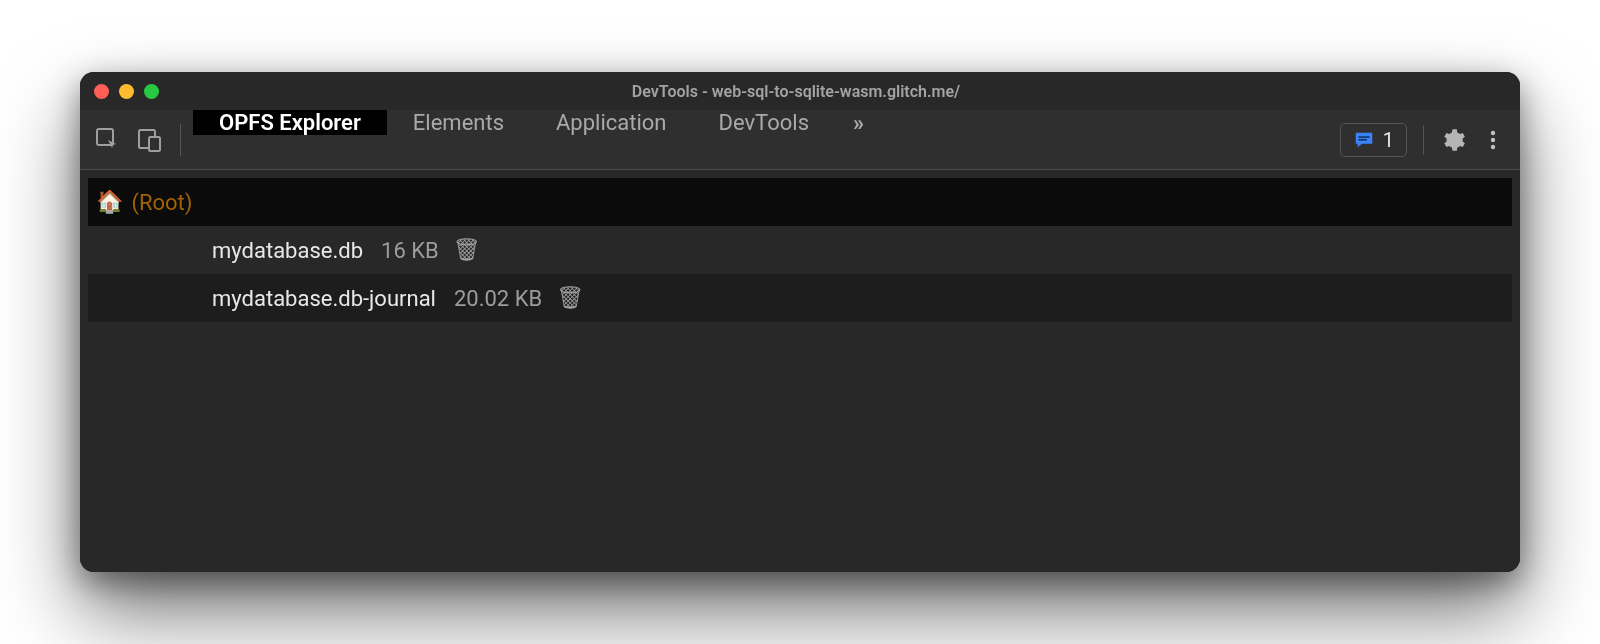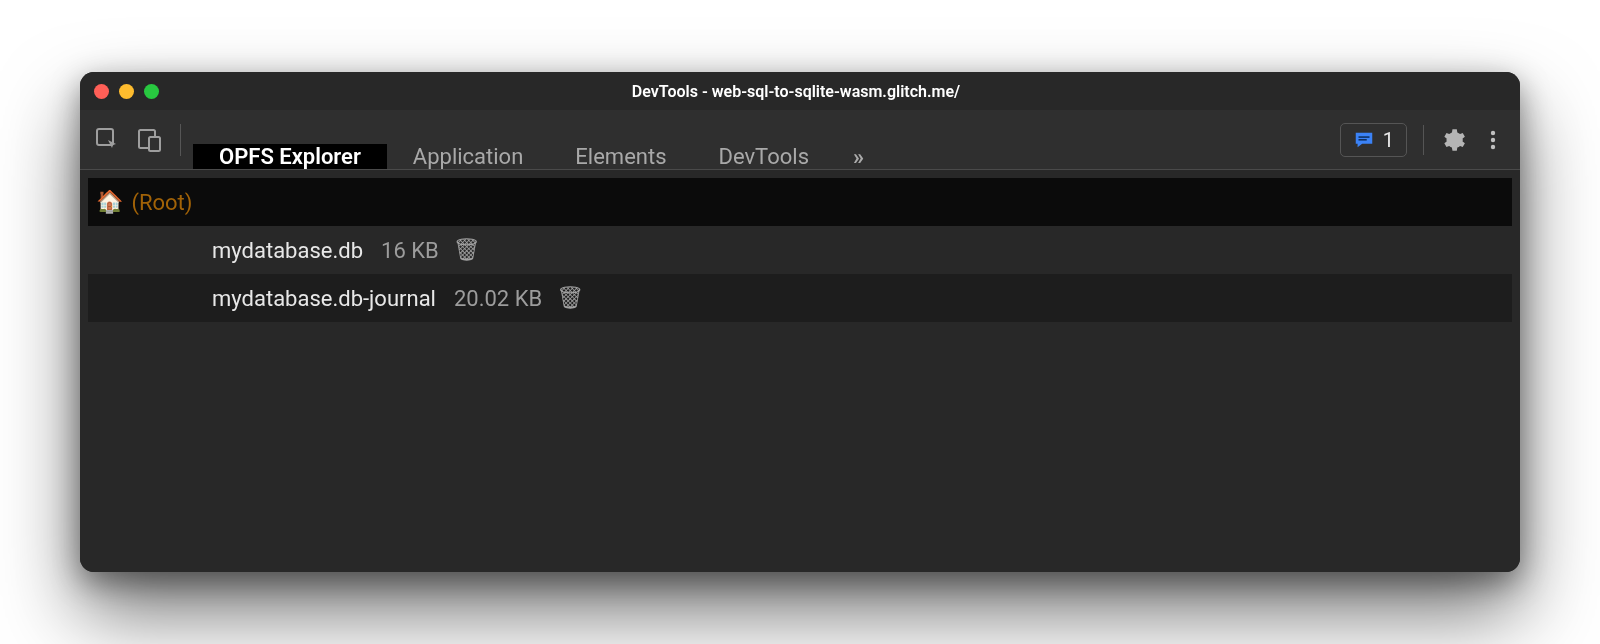--- a/index.html
+++ b/index.html
@@ -61,7 +61,7 @@
       left: 0;
       right: 8px;
       text-align: center;
-      color: #ffffff;
+      color: #a3a3a3;
       font-size: 16px;
       font-weight: 600;
       pointer-events: none;

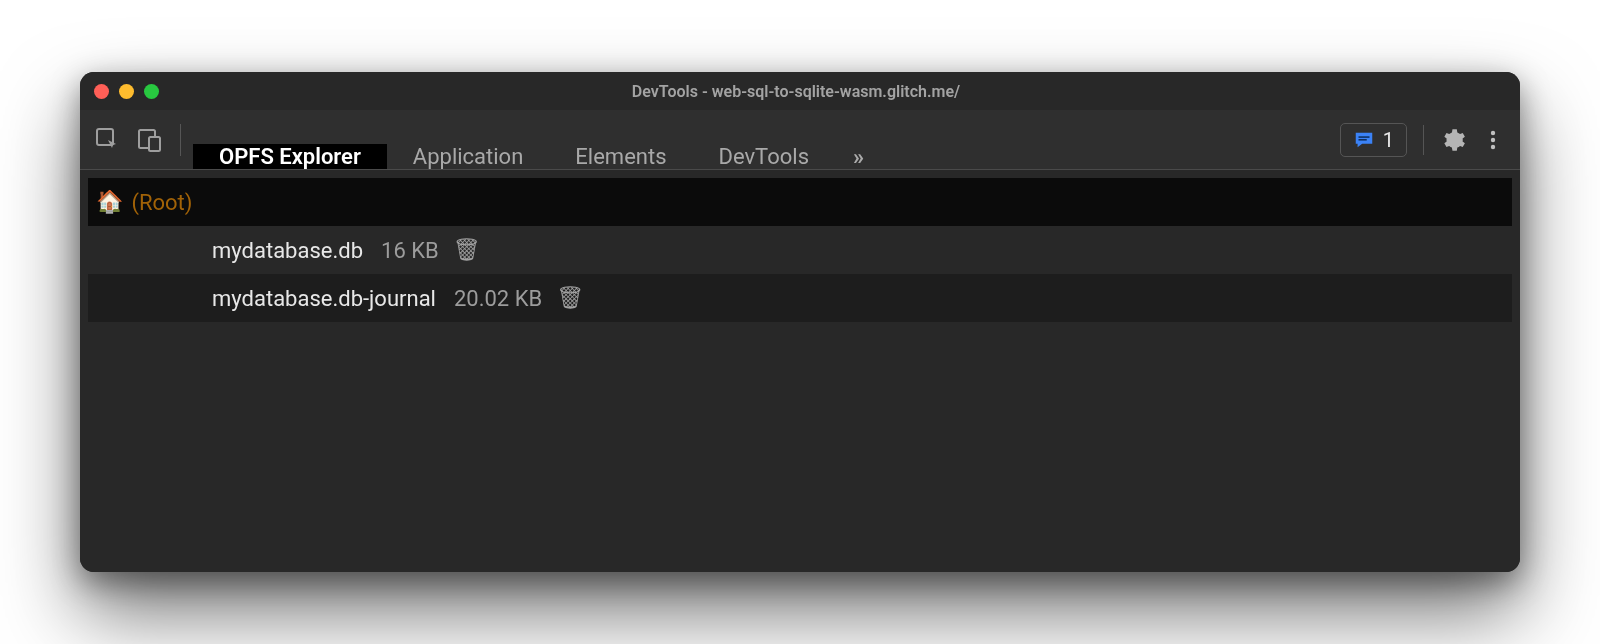--- a/index.html
+++ b/index.html
@@ -85,7 +85,7 @@
 
     .tabs {
       display: flex;
-      align-items: flex-end;
+      align-items: flex-start;
     }
 
     .tab {

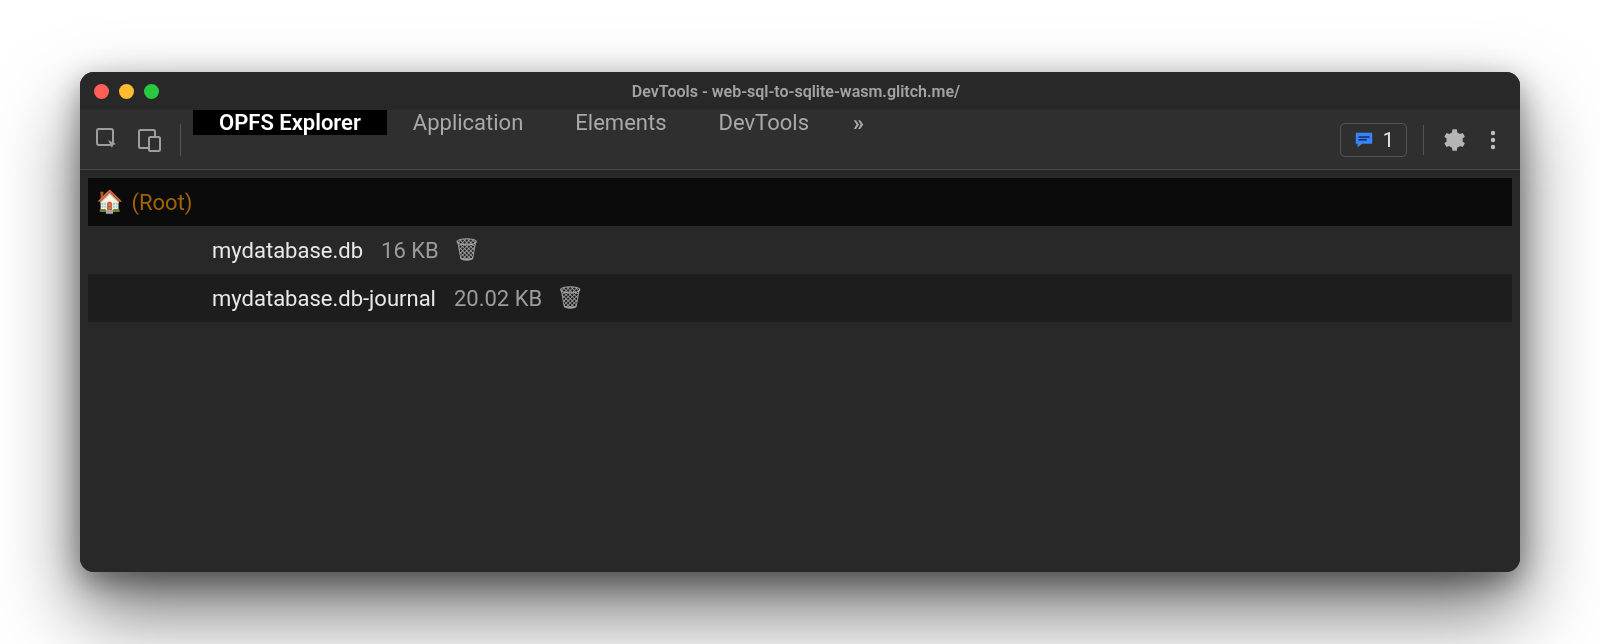--- a/index.html
+++ b/index.html
@@ -253,10 +253,10 @@
         <span>OPFS Explorer</span>
       </div>
       <div class="tab">
+        <span>Elements</span>
+      </div>
+      <div class="tab">
         <span>Application</span>
-      </div>
-      <div class="tab">
-        <span>Elements</span>
       </div>
       <div class="tab">
         <span>DevTools</span>

